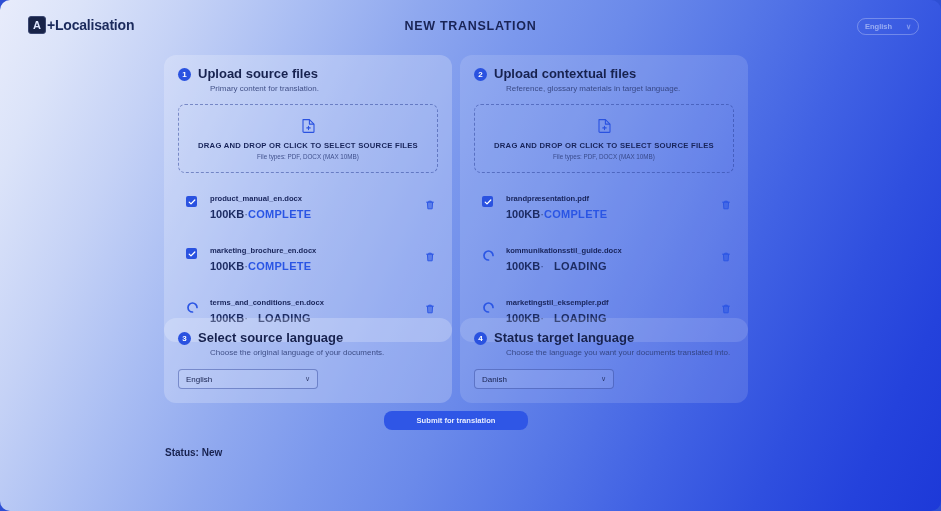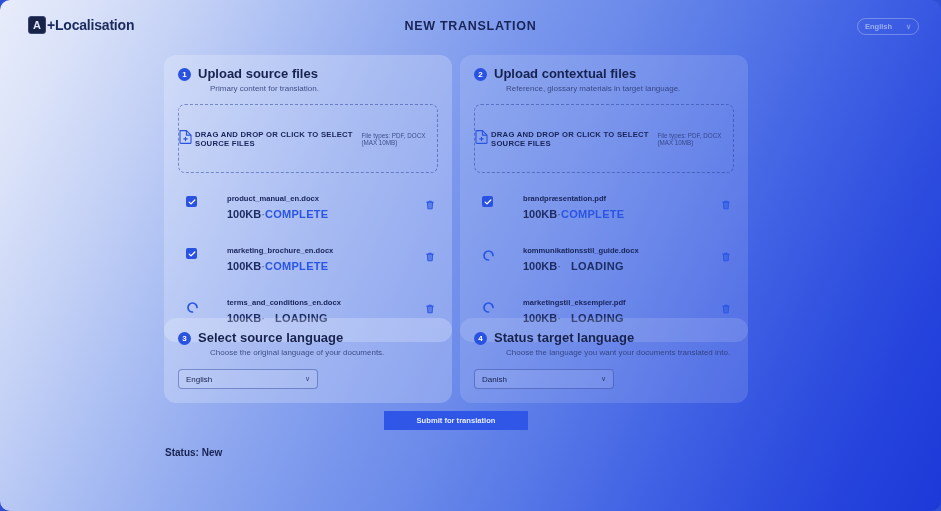--- a/index.html
+++ b/index.html
@@ -108,7 +108,7 @@
     height: 69px;
     border: 1px dashed rgba(40,62,150,0.5);
     border-radius: 7px;
-    display: flex; flex-direction: row; align-items: center; justify-content: center;
+    display: flex; flex-direction: column; align-items: center; justify-content: center;
     gap: 3px;
   }
   .dz-icon { margin-bottom: 1px; }

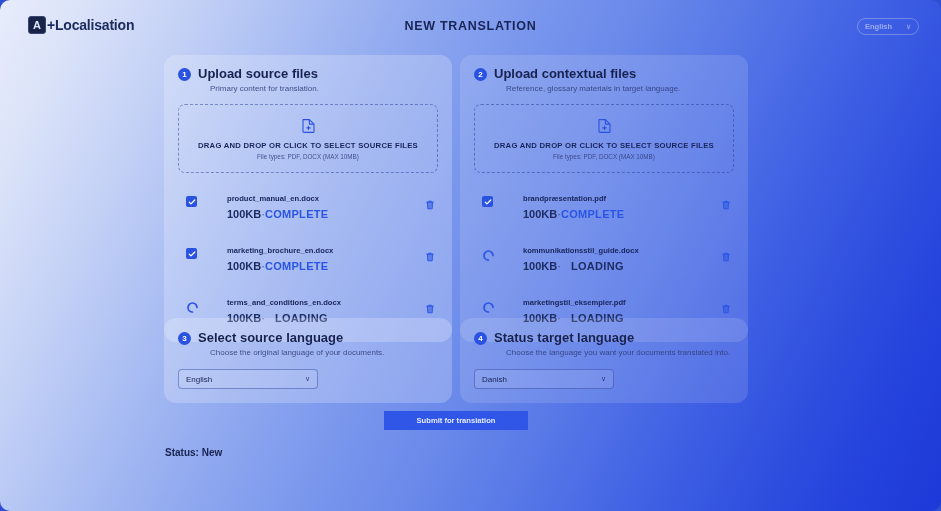--- a/index.html
+++ b/index.html
@@ -133,7 +133,7 @@
   }
   .checkbox svg { display: block; }
   .spinner { width: 13px; height: 13px; }
-  .file-main { flex: 1 1 auto; min-width: 0; margin-left: 17px; }
+  .file-main { flex: 1 1 auto; min-width: 0; }
   .file-name {
     font-size: 7.6px; font-weight: 700; color: #18245a;
     white-space: nowrap; overflow: hidden; text-overflow: ellipsis;

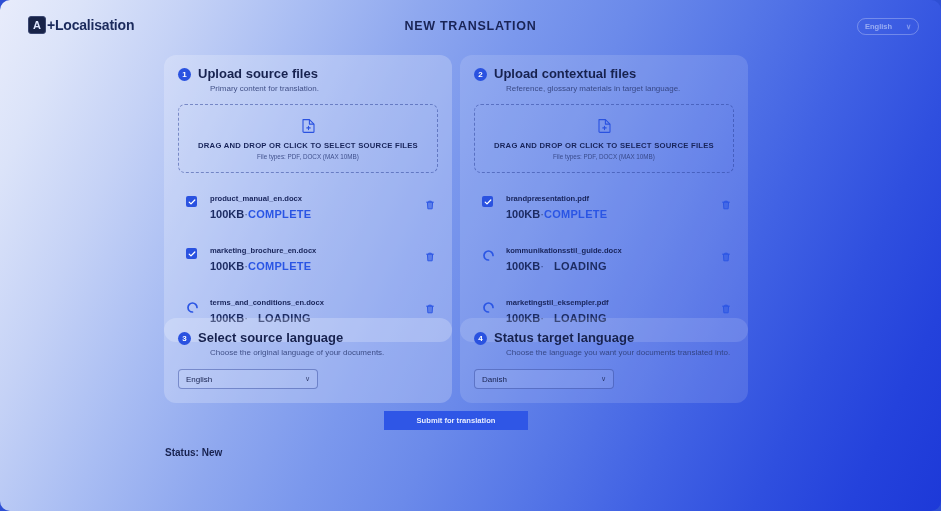--- a/index.html
+++ b/index.html
@@ -180,7 +180,7 @@
     position: absolute; top: 411px; left: 384px;
     width: 144px; height: 19px;
     background: #2f56e6;
-    border: none; border-radius: 0;
+    border: none; border-radius: 8px;
     color: #e6ecff; font-size: 7.6px; font-weight: 600;
     font-family: "Liberation Sans", sans-serif;
     display: flex; align-items: center; justify-content: center;

